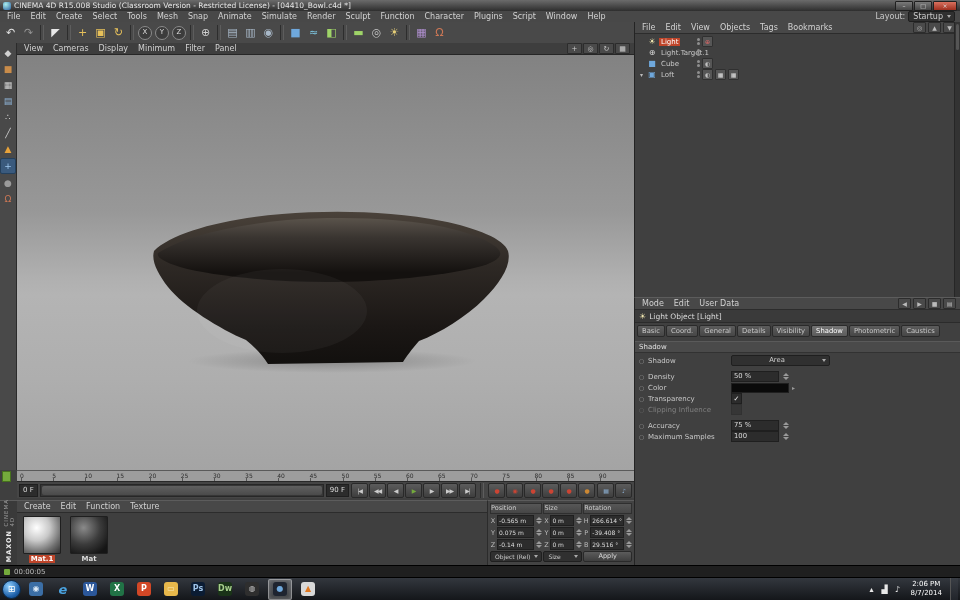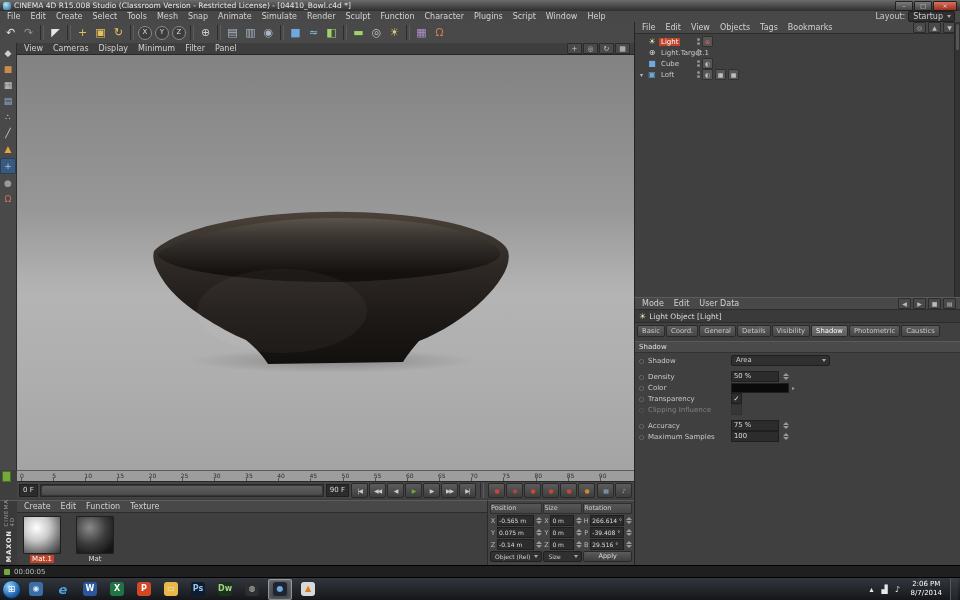--- a/index.html
+++ b/index.html
@@ -121,7 +121,7 @@
   .am-spacer{height:5px;}
   .am-dot{width:6px;font-size:6px;color:#999;flex:none;}
   .am-label{width:80px;font-size:7px;color:#c8c8c8;white-space:nowrap;flex:none;}
-  .am-dropdown{width:82px;font-size:6.8px;}
+  .am-dropdown{width:82px;font-size:6.8px;text-align:center;}
   .am-field{width:42px;background:#2c2c2c;border:1px solid #1f1f1f;height:9px;line-height:9px;font-size:6.8px;
     color:#ddd;padding:0 2px;white-space:nowrap;}
   .swatch{width:56px;height:8px;border:1px solid #1f1f1f;}

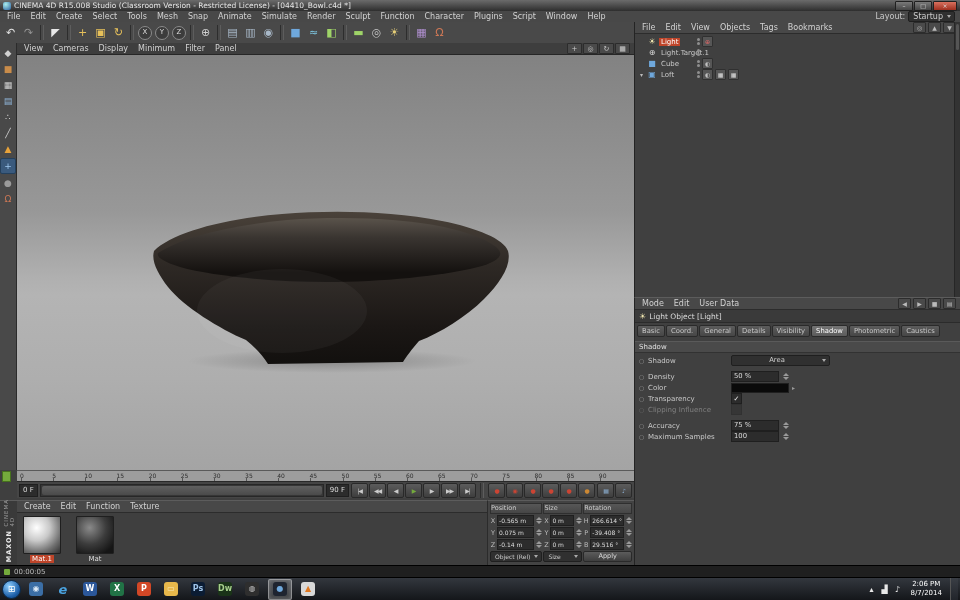--- a/index.html
+++ b/index.html
@@ -65,7 +65,7 @@
   .cinema{font-size:5.5px;color:#9a9a9a;}
   .materials{position:absolute;left:17px;top:500px;width:470px;height:65px;background:#3f3f3f;border-top:1px solid #5c5c5c;box-sizing:border-box;}
   .panel-menubar{height:11px;background:#484848;border-bottom:1px solid #2c2c2c;display:flex;align-items:center;padding:0 2px;}
-  .mat-body{display:flex;gap:13px;padding:3px 5px;}
+  .mat-body{display:flex;gap:7px;padding:3px 5px;font-weight:bold;}
   .mat-item{width:40px;text-align:center;}
   .mat-thumb{width:36px;height:36px;margin:0 auto;border:1px solid #1f1f1f;border-radius:1px;}
   .mat-thumb.light{background:radial-gradient(circle at 35% 30%,#ffffff,#c9c9c9 38%,#6f6f6f 72%,#303030 100%);}

